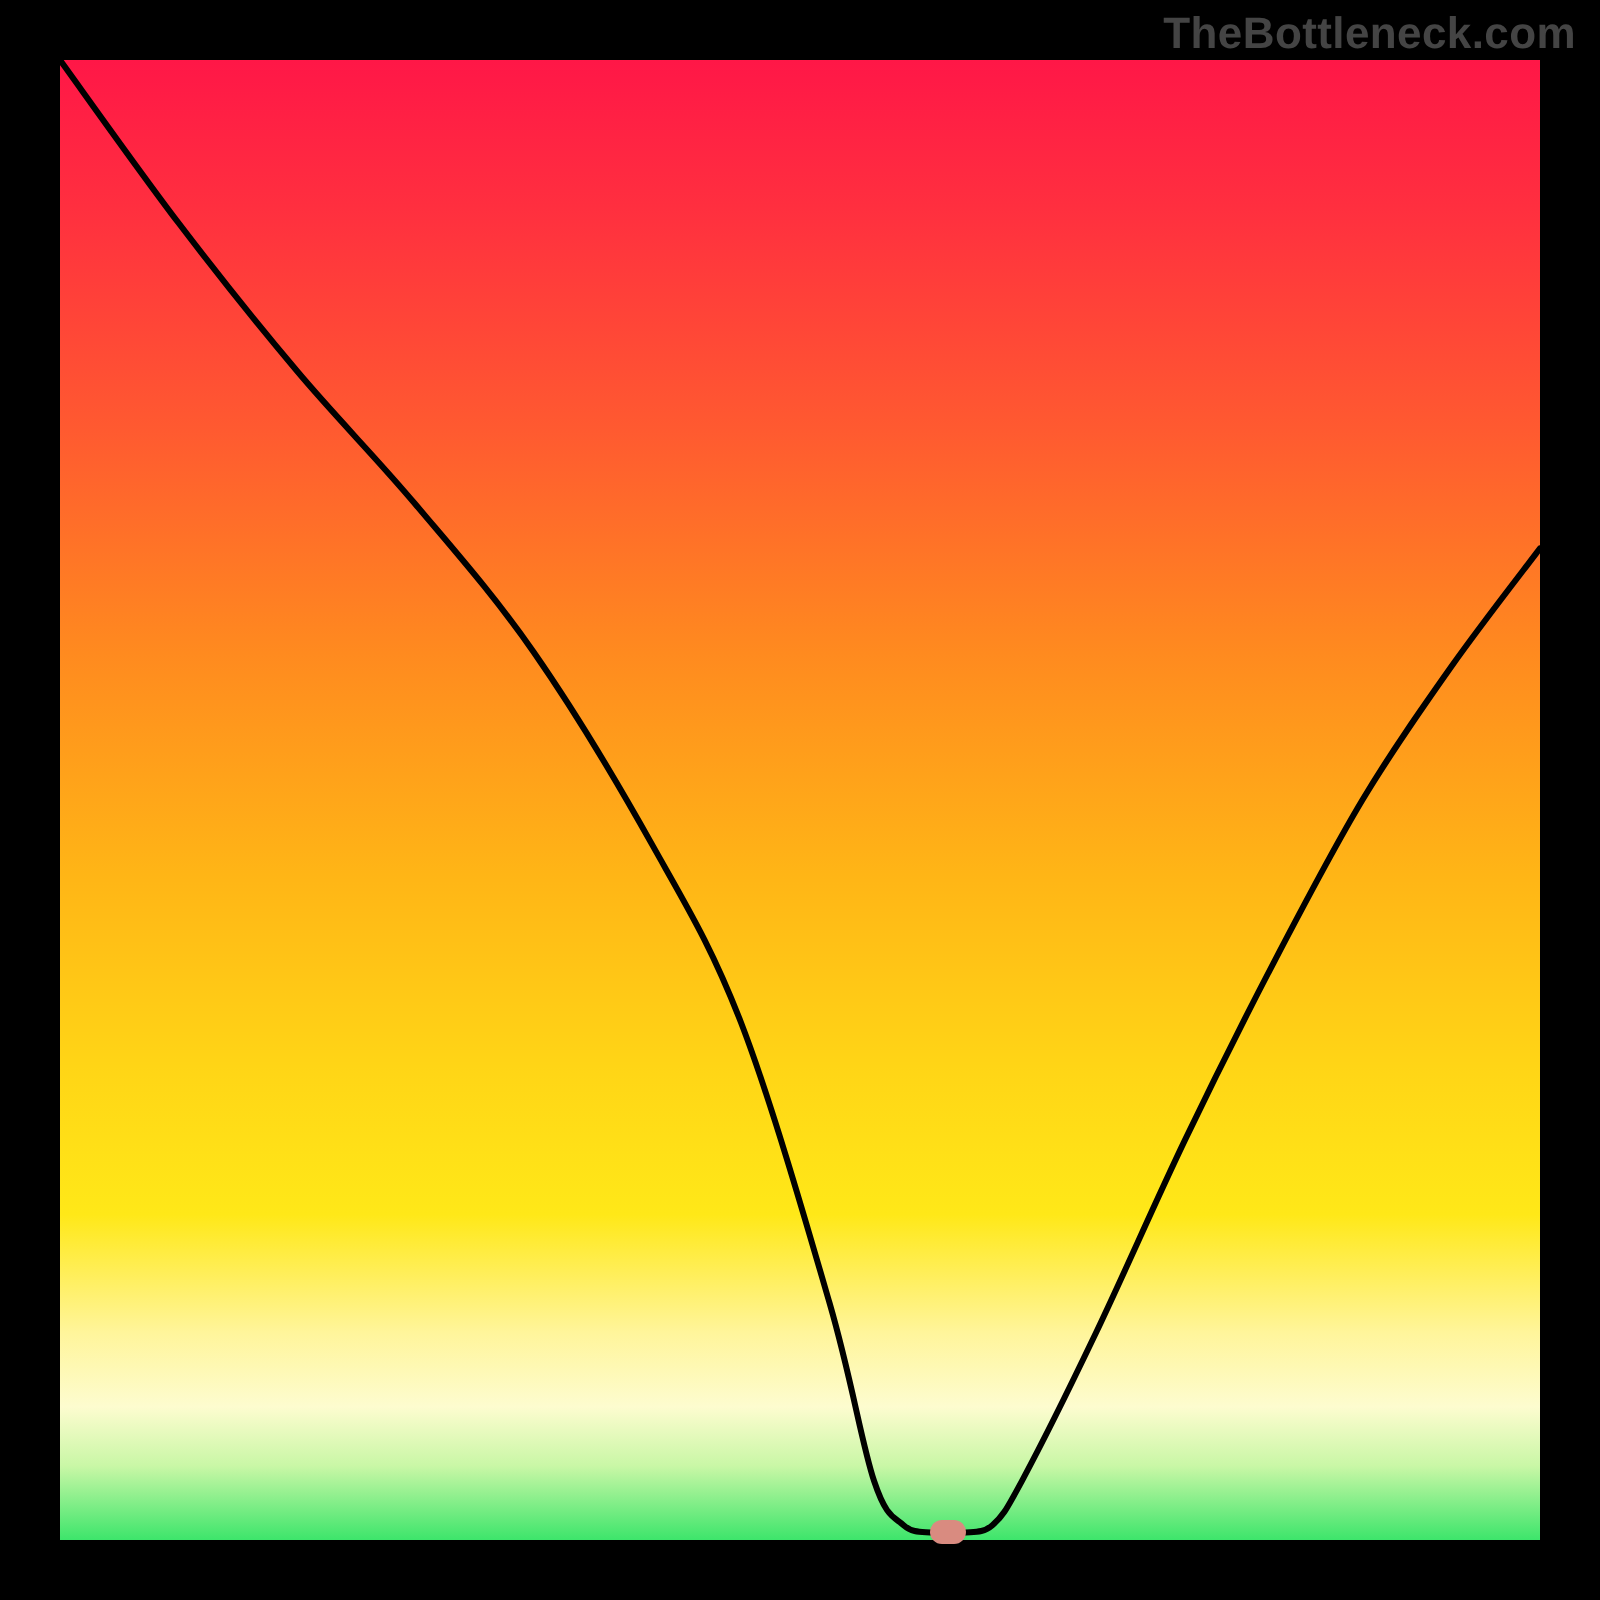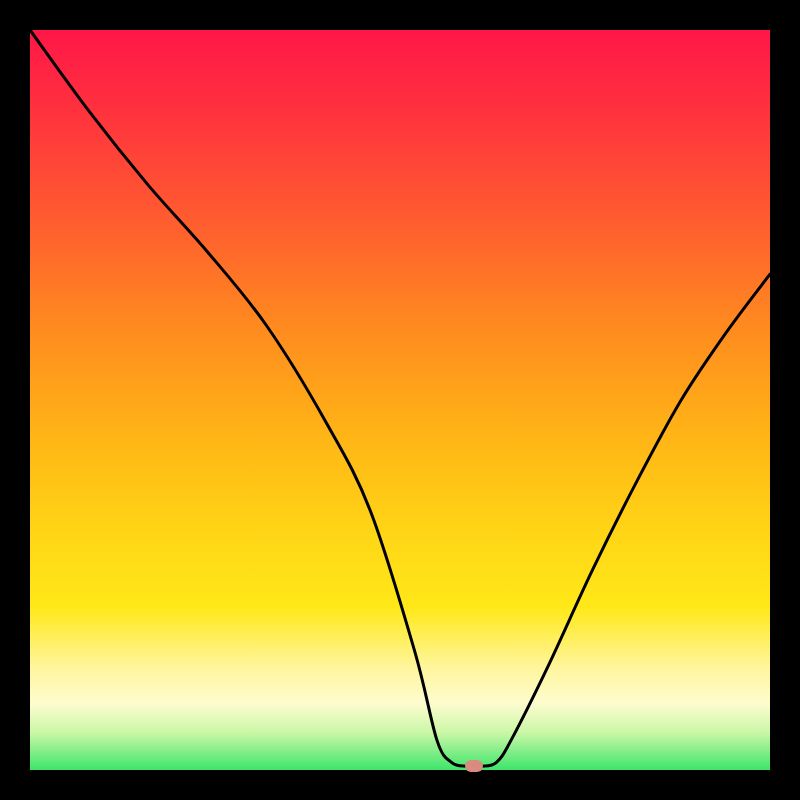--- a/index.html
+++ b/index.html
@@ -70,6 +70,7 @@
 <body>
 
 <div class="frame">
+  <div class="watermark">TheBottleneck.com</div>
 
   <div class="plot-area">
     <svg class="curve" viewBox="0 0 740 740" preserveAspectRatio="none">

